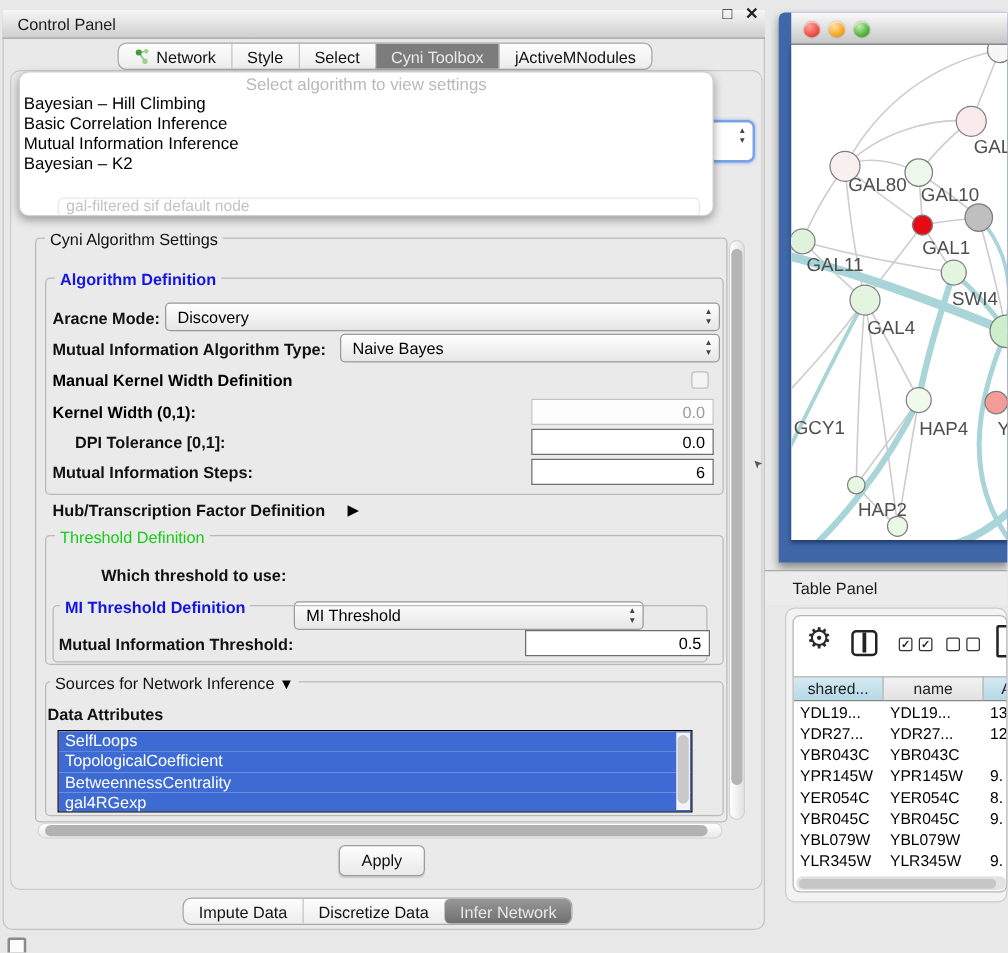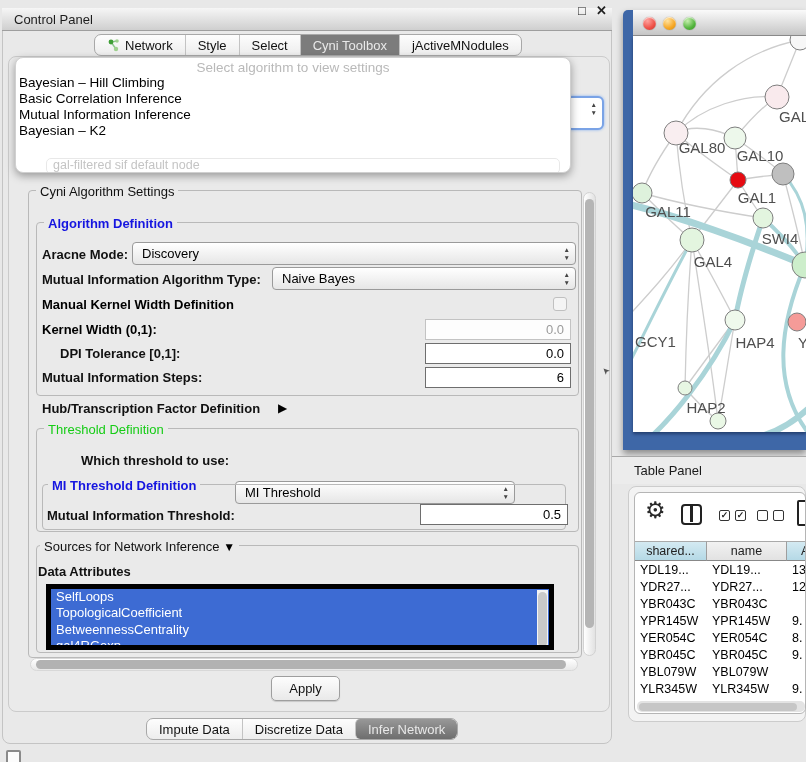--- a/index.html
+++ b/index.html
@@ -53,7 +53,7 @@
   .checkbox{position:absolute;width:14px;height:14px;border:1px solid #c0c0c0;
     border-radius:3px;background:#f4f4f4;box-sizing:border-box;}
   .hub-arrow,.src-arrow{font-size:12px;color:#000;}
-  .attr-list{left:46px;top:584px;width:508px;height:66px;border:5px solid #000000;
+  .attr-list{left:46px;top:584px;width:508px;height:66px;border:1px solid #000000;
     background:#fff;overflow:hidden;box-sizing:border-box;}
   .attr-item{background:#3d6bd3;color:#fff;font-size:13px;line-height:16.3px;
     padding-left:5px;white-space:nowrap;}

